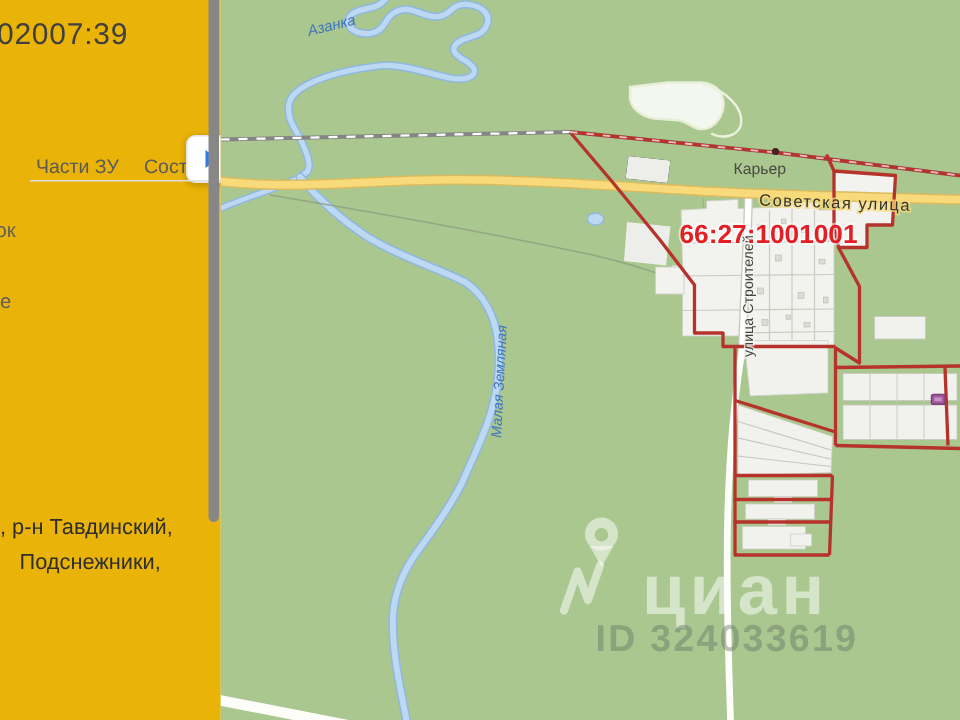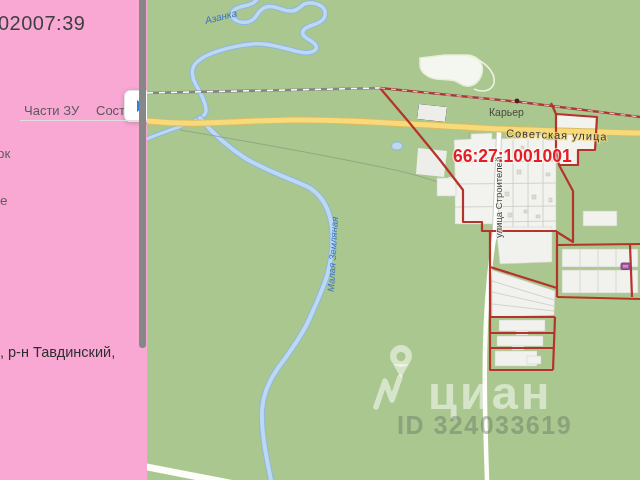--- a/index.html
+++ b/index.html
@@ -11,7 +11,7 @@
   
   .panel{
     position:absolute;left:0;top:0;width:147px;height:480px;
-    background:#f9a8d4;overflow:hidden;z-index:3;
+    background:#eab308;overflow:hidden;z-index:3;
   }
   .panel-title{
     position:absolute;top:12px;left:-2px;font-size:20px;color:#3f3f3f;

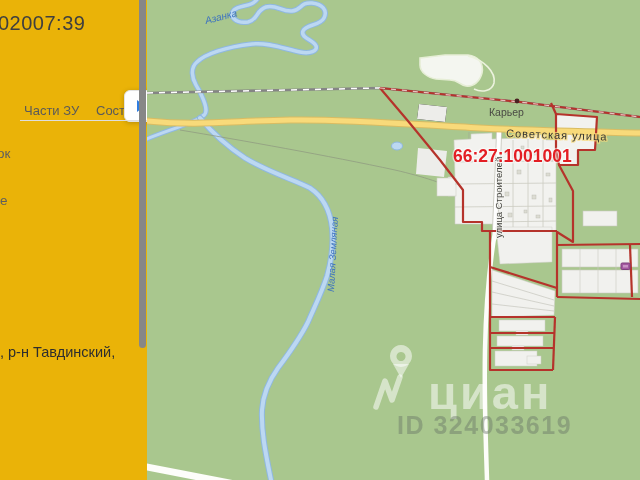--- a/index.html
+++ b/index.html
@@ -71,6 +71,7 @@
 
   <div class="address">
     <div class="l1">, р-н Тавдинский,</div>
+    <div class="l2">Подснежники,</div>
   </div>
 </div>
 <div class="scroll-thumb"></div>

